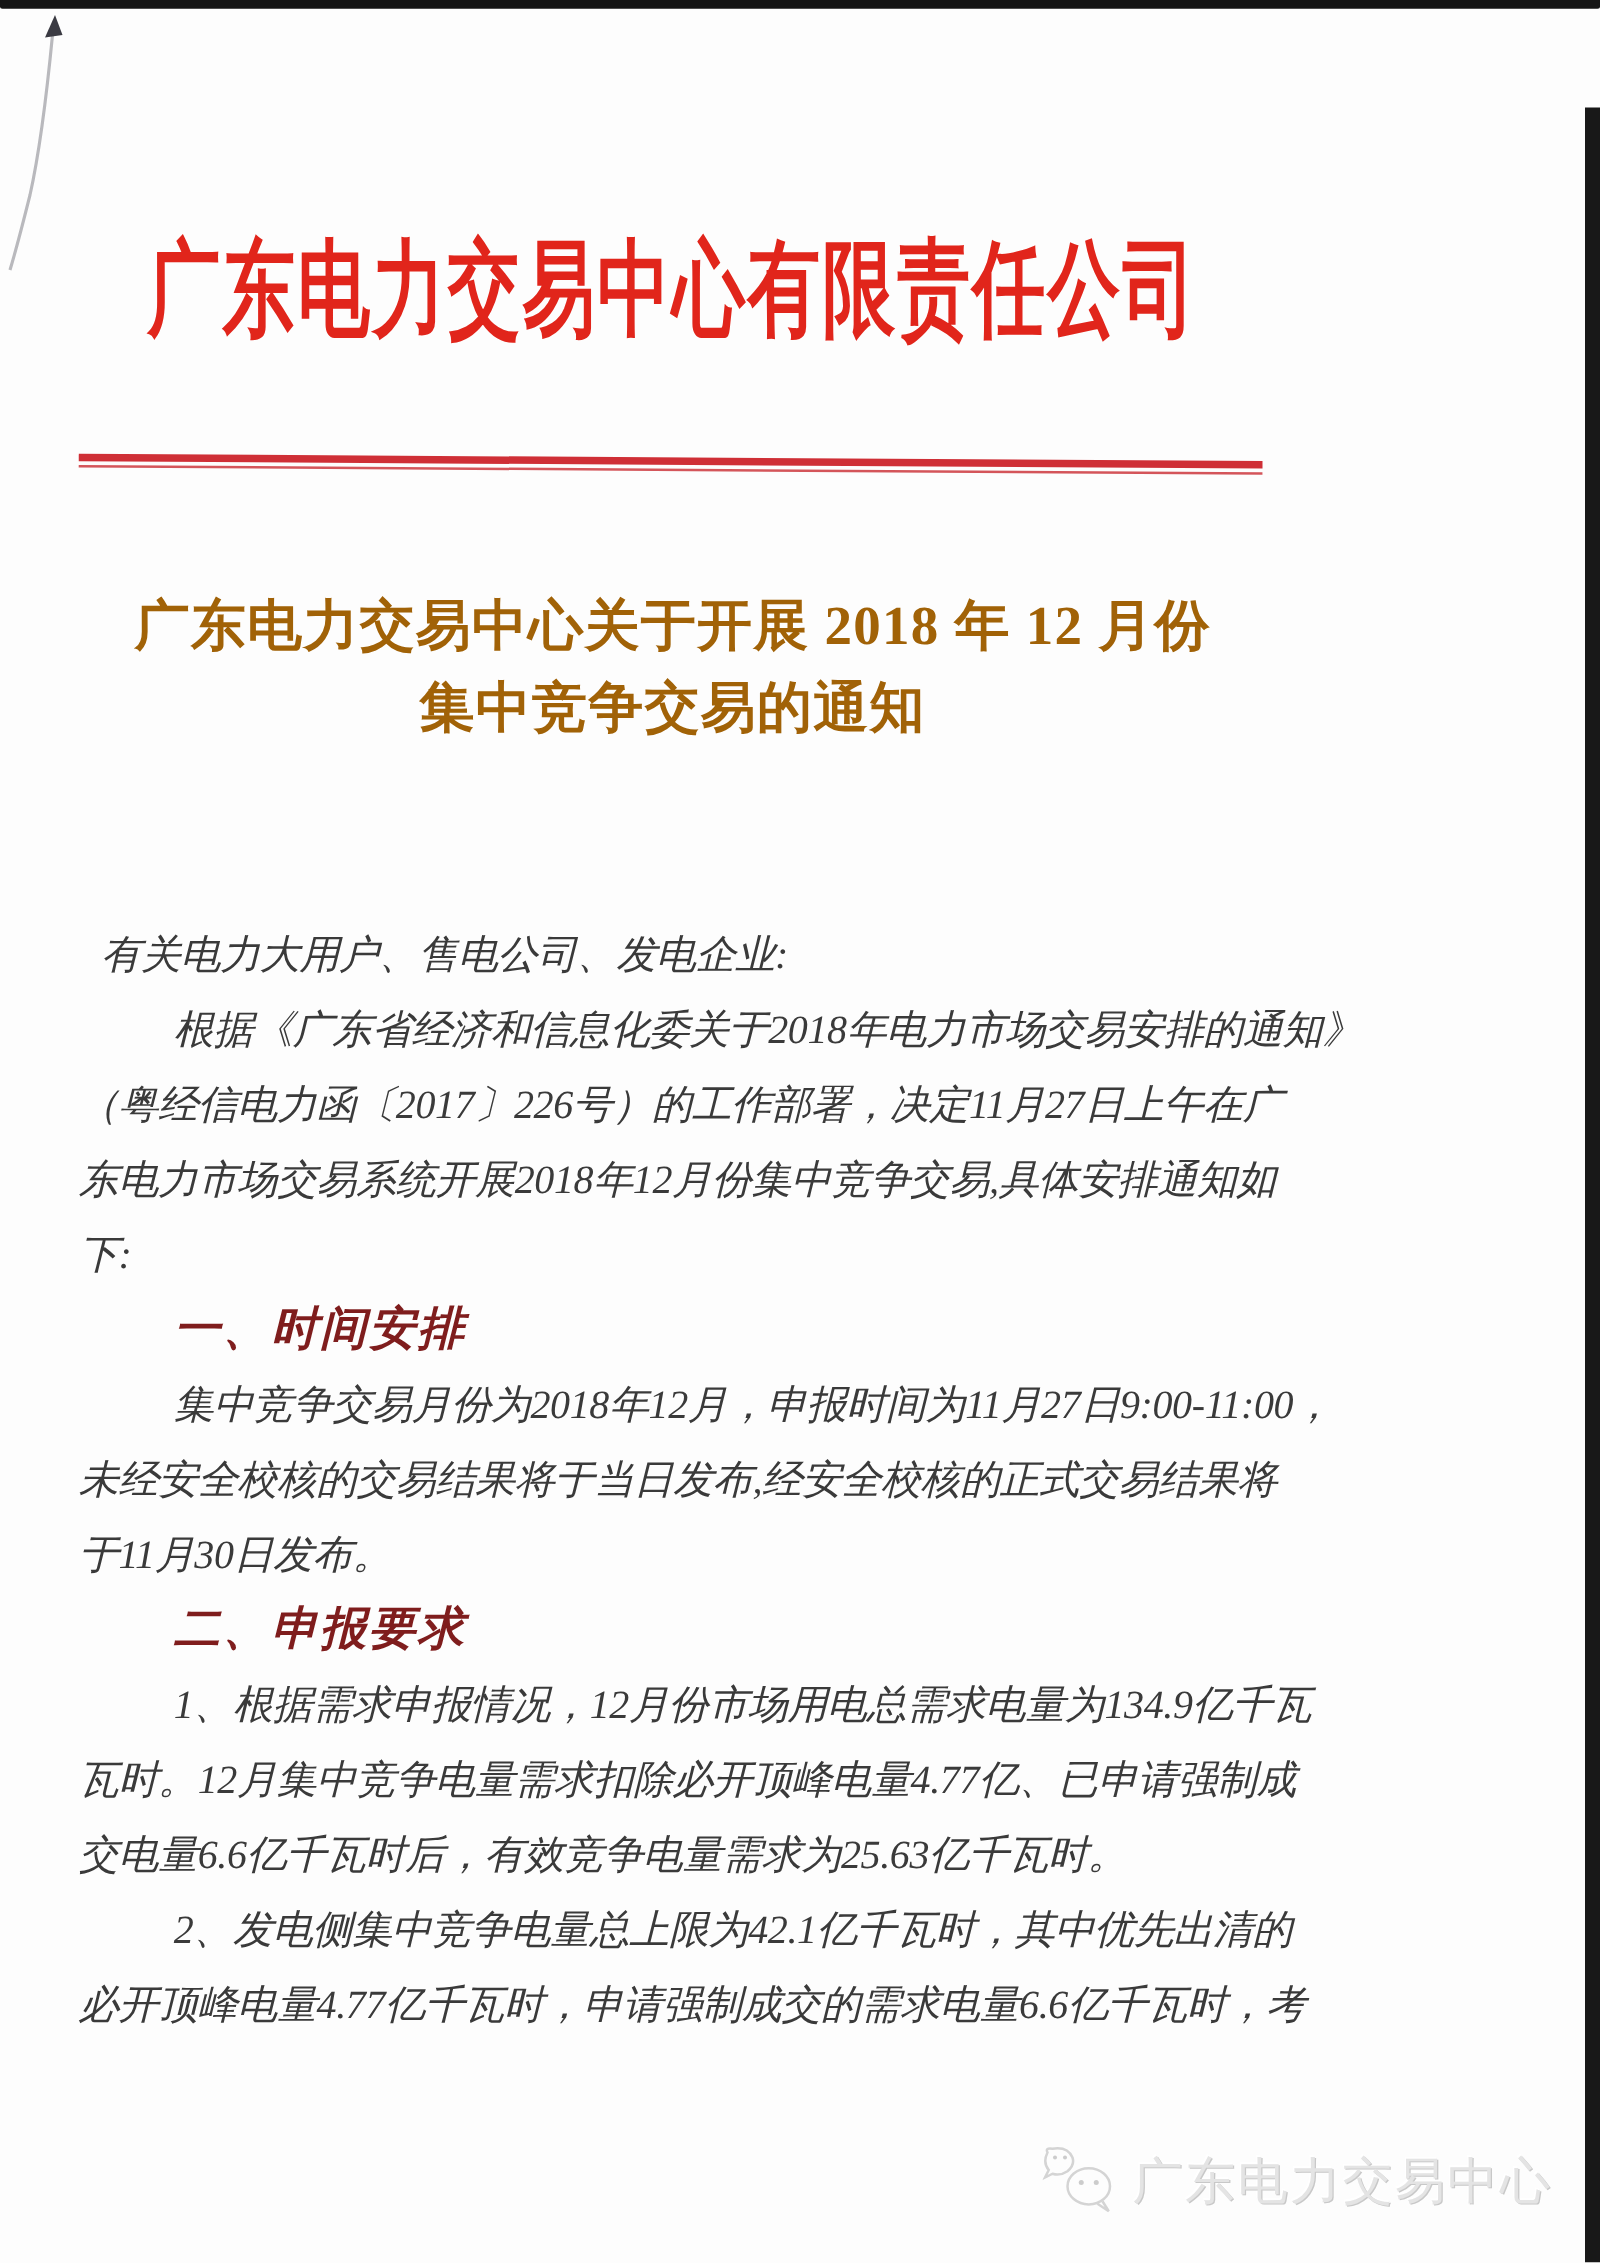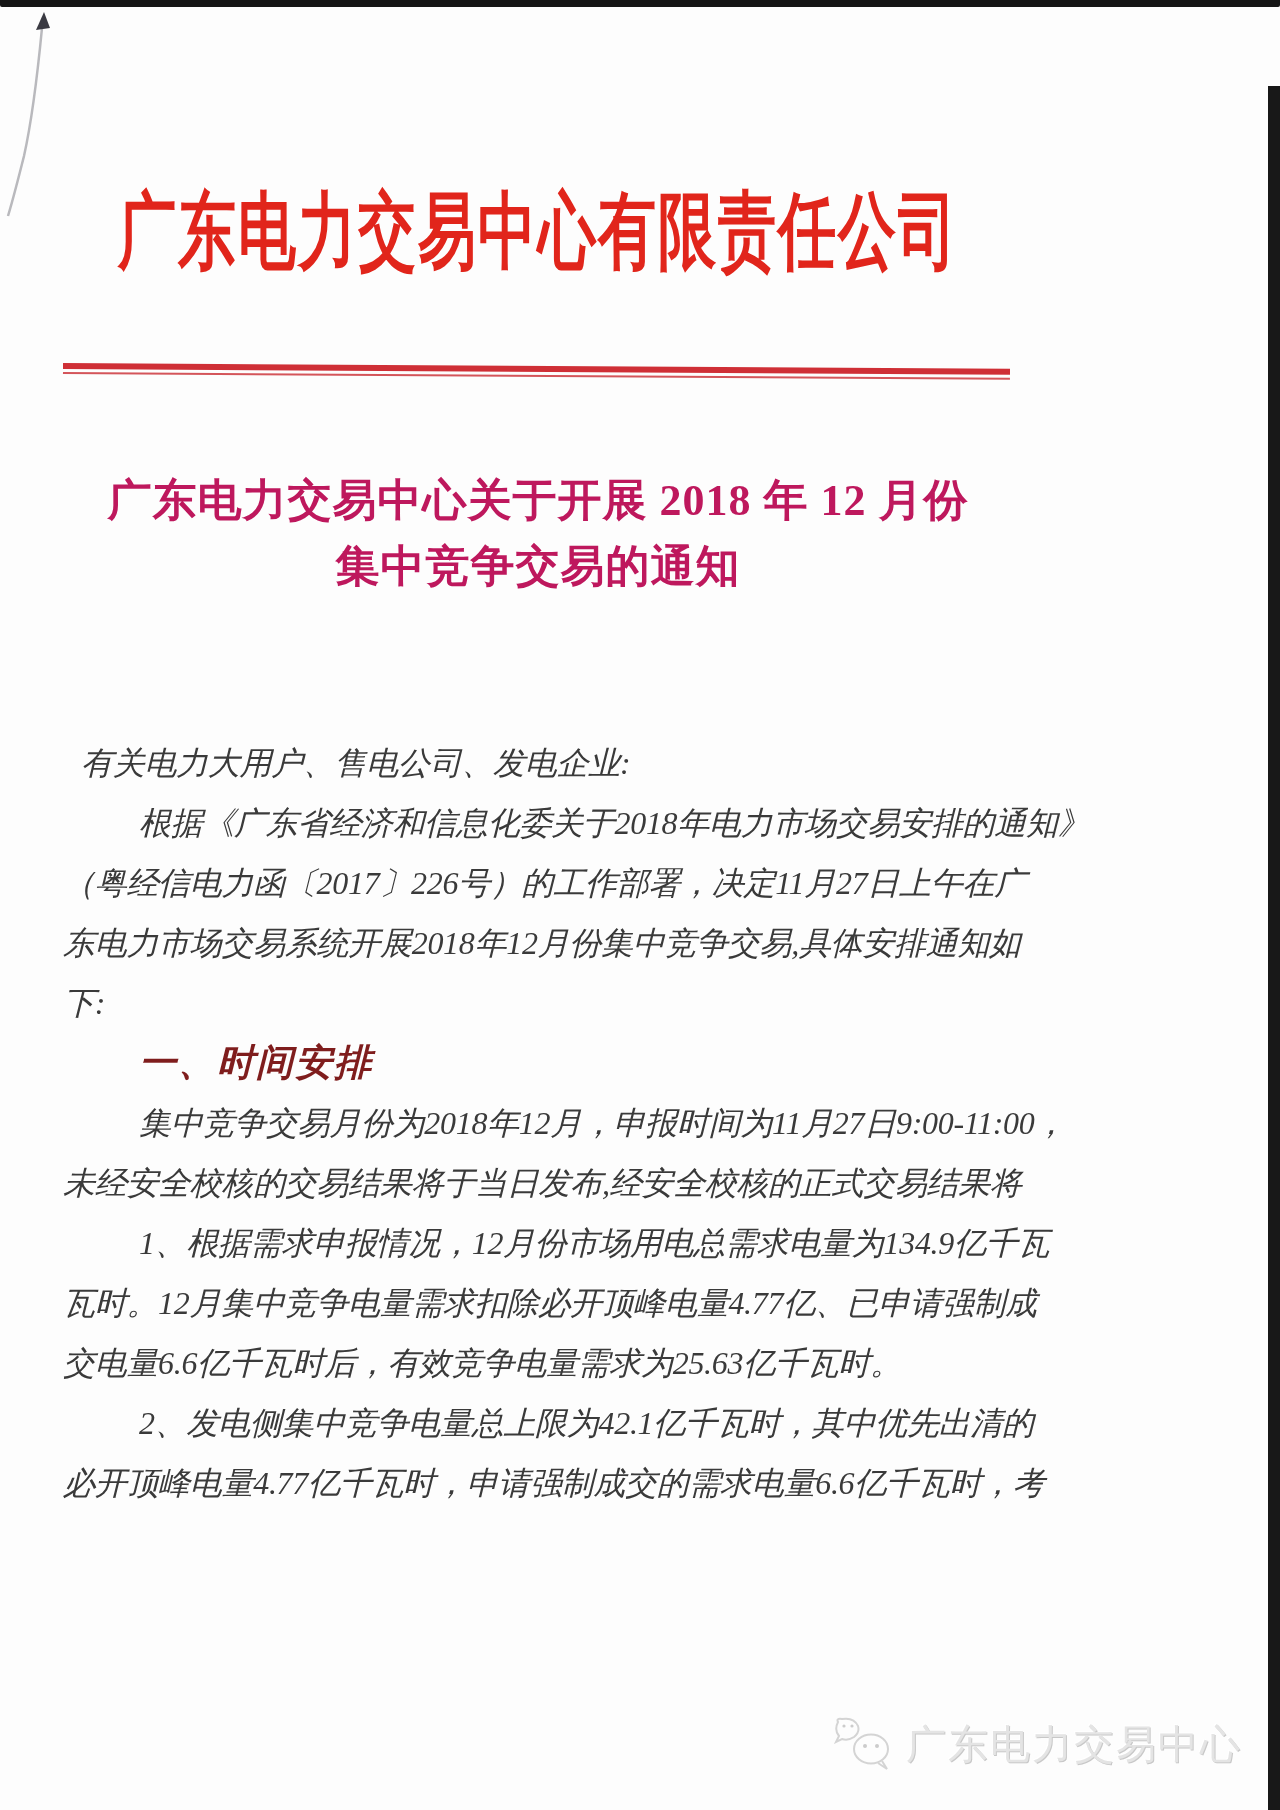--- a/index.html
+++ b/index.html
@@ -33,7 +33,7 @@
   .rule-thin{height:2px;margin-top:3px;}
   .doc-title{
     position:absolute;left:63px;top:468px;width:950px;
-    text-align:center;font-weight:700;color:#be185d;
+    text-align:center;font-weight:700;color:#a16207;
     font-size:44px;line-height:66px;white-space:nowrap;
     letter-spacing:1px;
   }

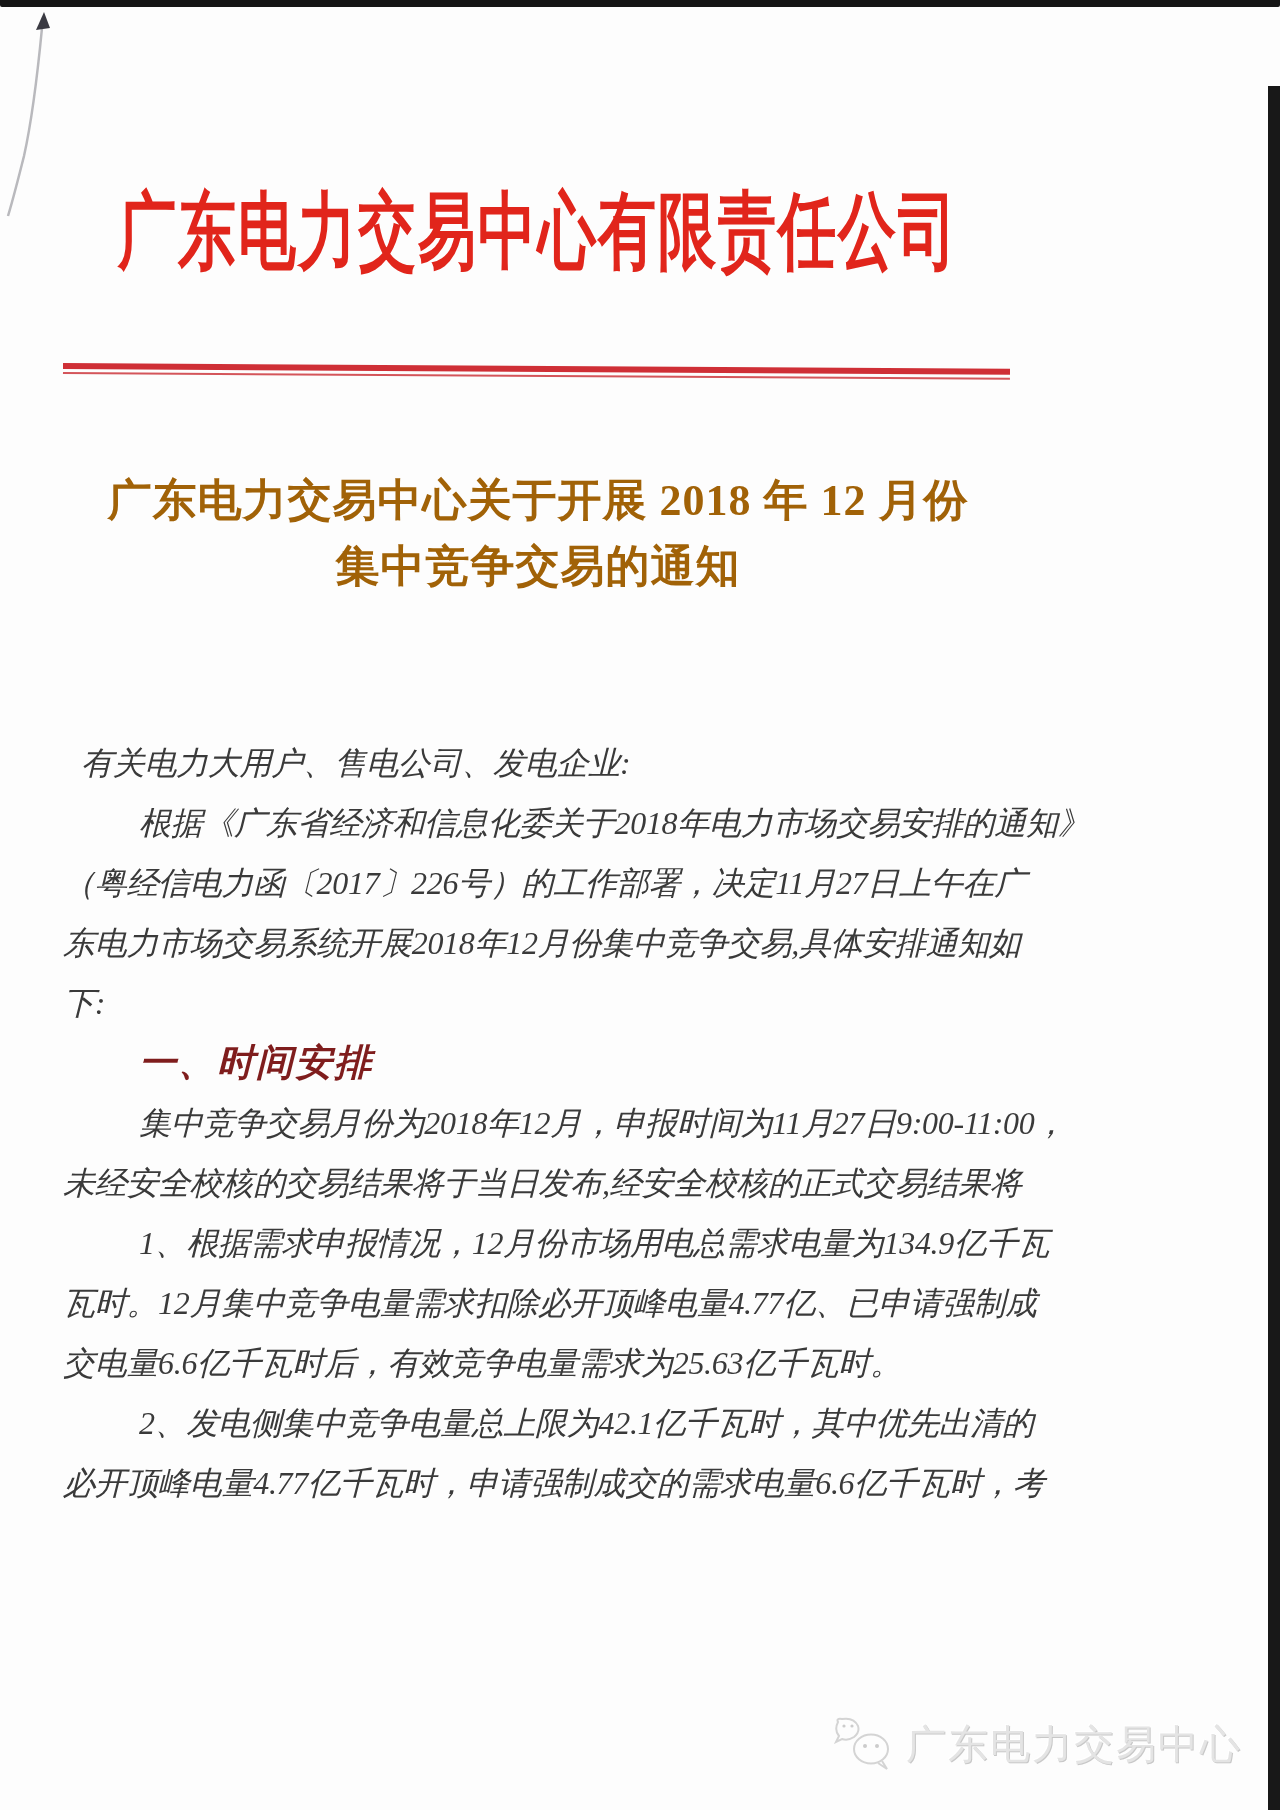--- a/index.html
+++ b/index.html
@@ -95,6 +95,7 @@
   <div class="line heading">一、时间安排</div>
   <div class="line indent">集中竞争交易月份为2018年12月，申报时间为11月27日9:00-11:00，</div>
   <div class="line">未经安全校核的交易结果将于当日发布,经安全校核的正式交易结果将</div>
+  <div class="line">于11月30日发布。</div>
   <div class="line indent">1、根据需求申报情况，12月份市场用电总需求电量为134.9亿千瓦</div>
   <div class="line">瓦时。12月集中竞争电量需求扣除必开顶峰电量4.77亿、已申请强制成</div>
   <div class="line">交电量6.6亿千瓦时后，有效竞争电量需求为25.63亿千瓦时。</div>

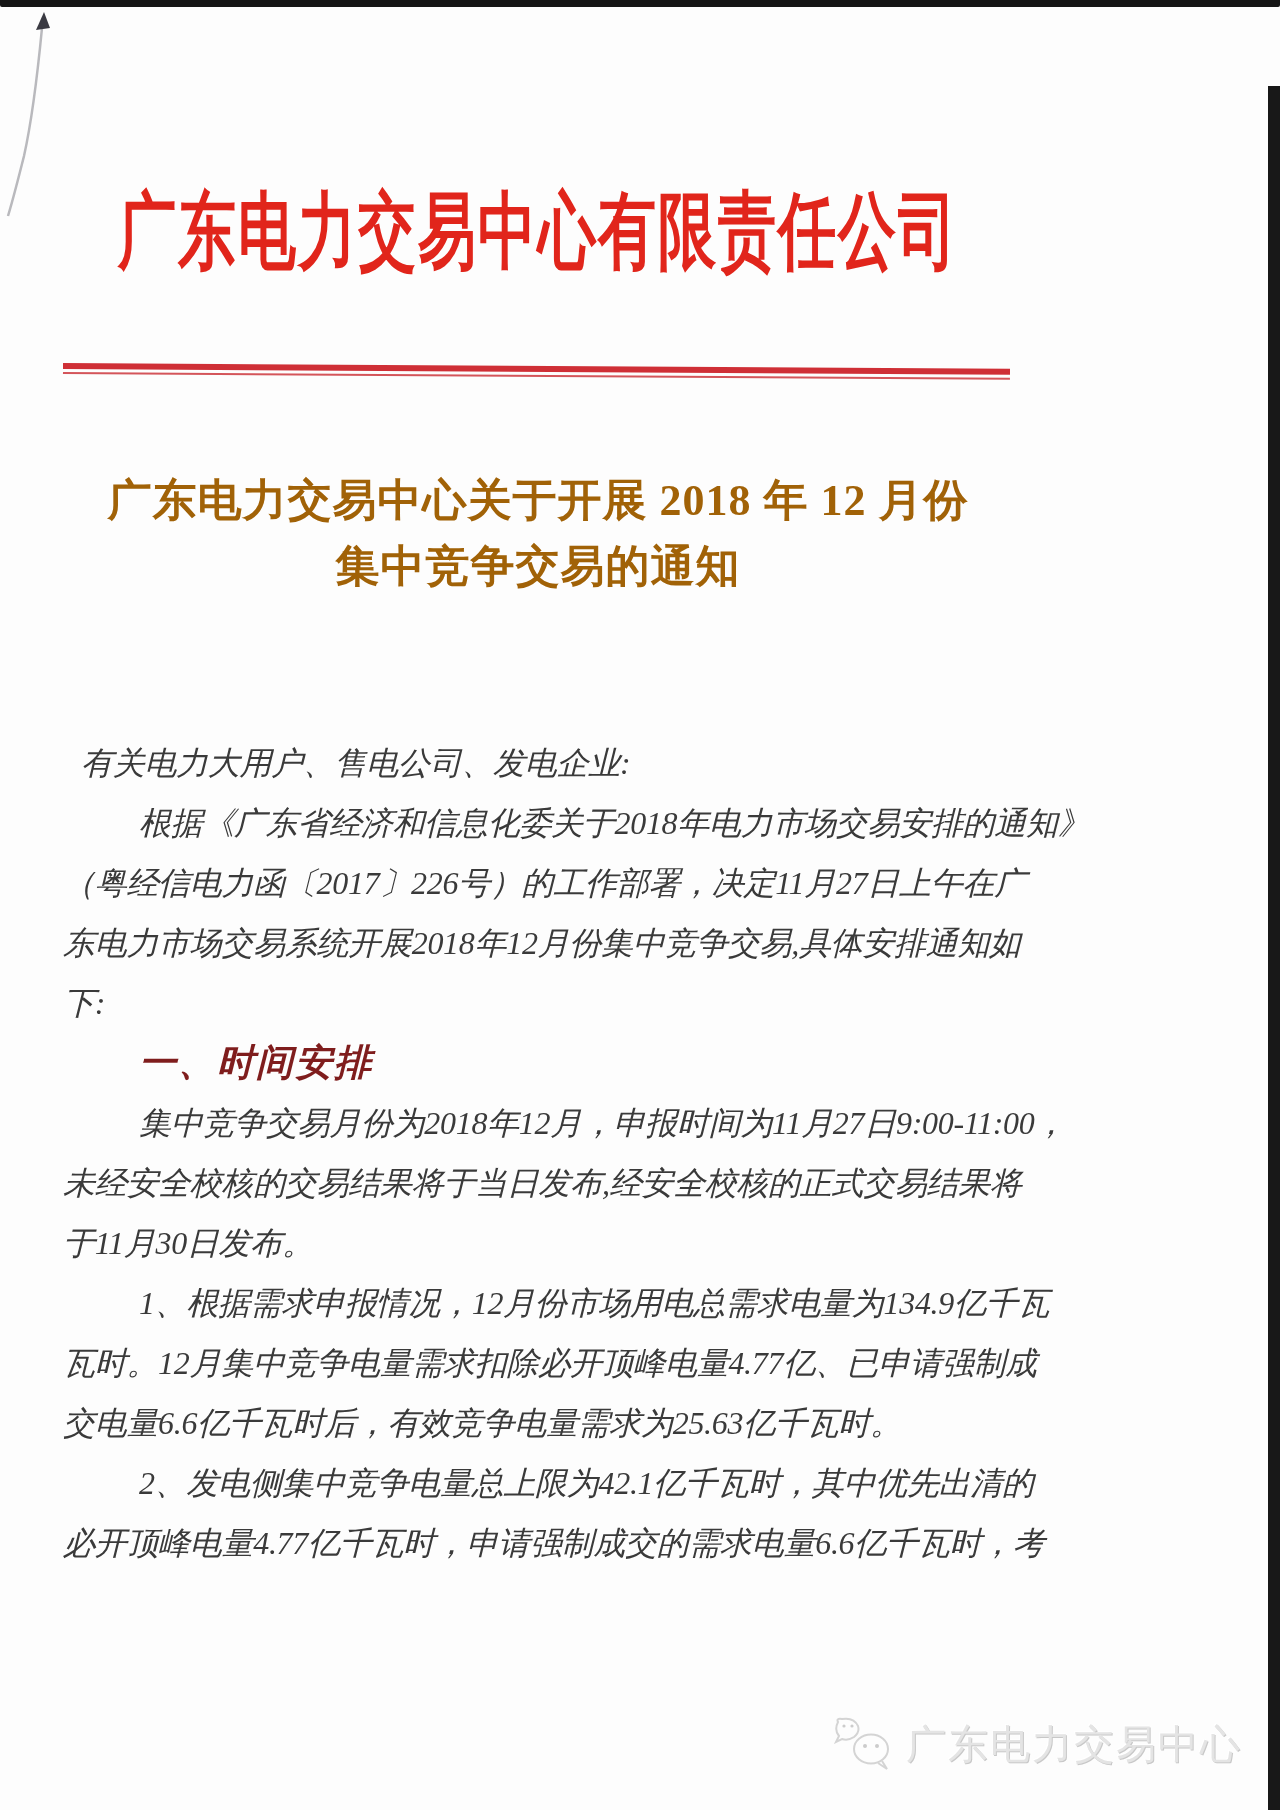--- a/index.html
+++ b/index.html
@@ -96,6 +96,7 @@
   <div class="line indent">集中竞争交易月份为2018年12月，申报时间为11月27日9:00-11:00，</div>
   <div class="line">未经安全校核的交易结果将于当日发布,经安全校核的正式交易结果将</div>
   <div class="line">于11月30日发布。</div>
+  <div class="line heading">二、申报要求</div>
   <div class="line indent">1、根据需求申报情况，12月份市场用电总需求电量为134.9亿千瓦</div>
   <div class="line">瓦时。12月集中竞争电量需求扣除必开顶峰电量4.77亿、已申请强制成</div>
   <div class="line">交电量6.6亿千瓦时后，有效竞争电量需求为25.63亿千瓦时。</div>

